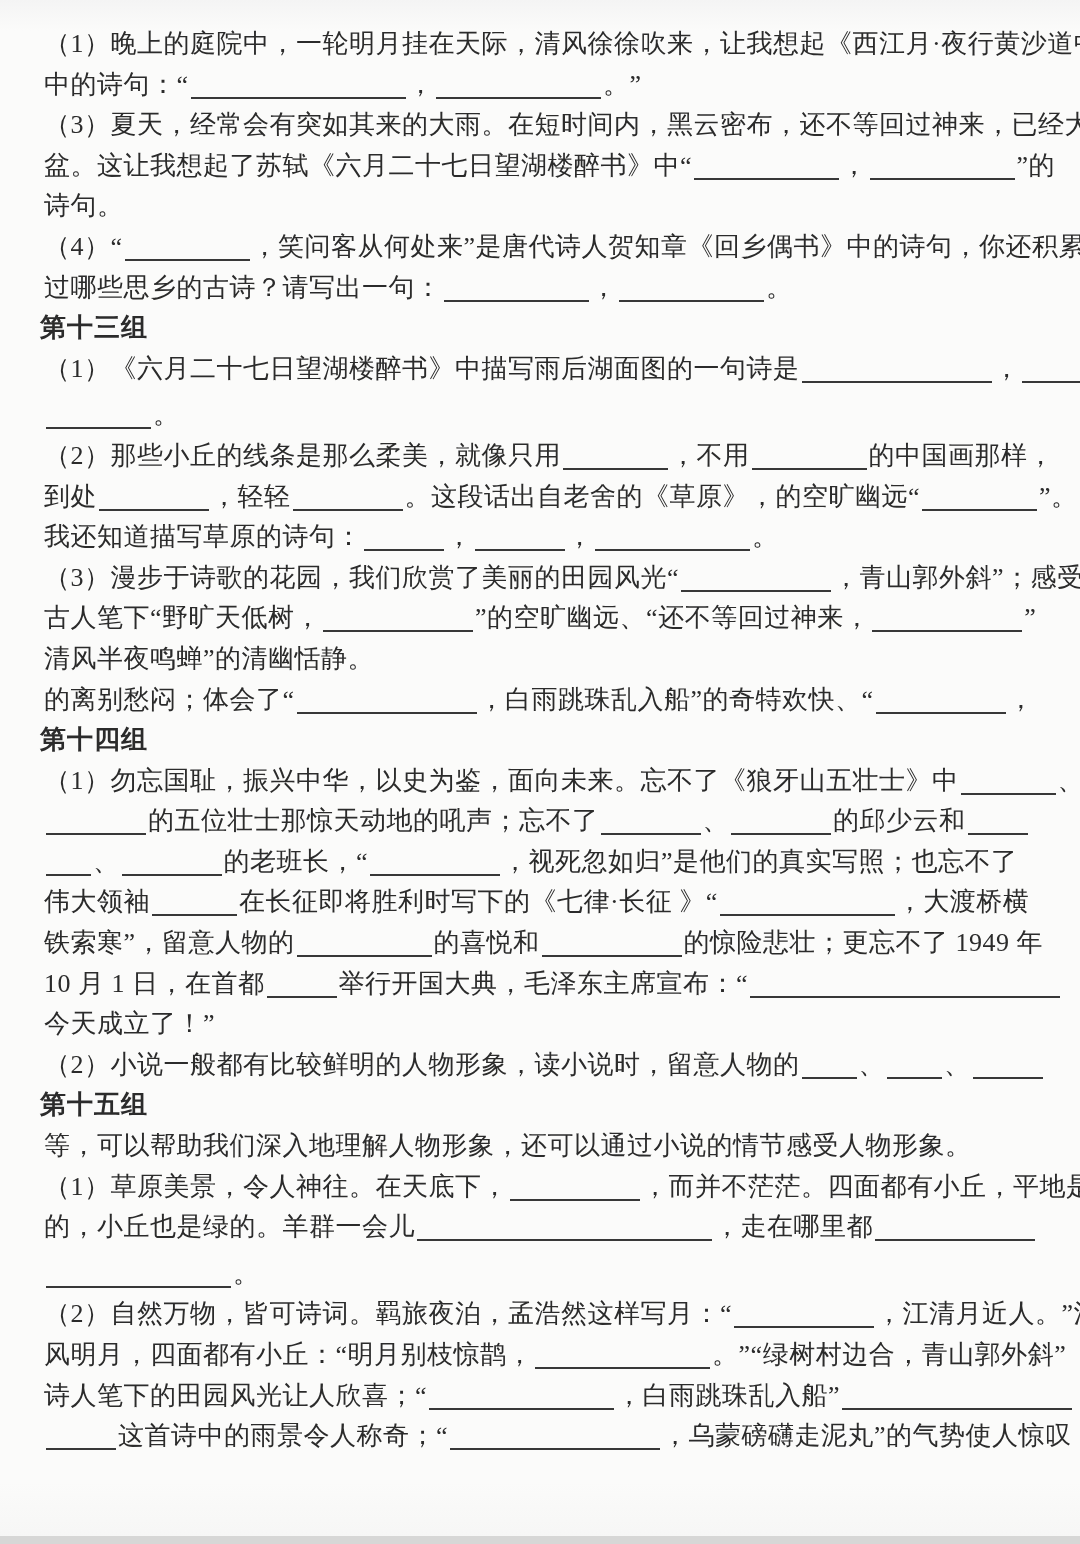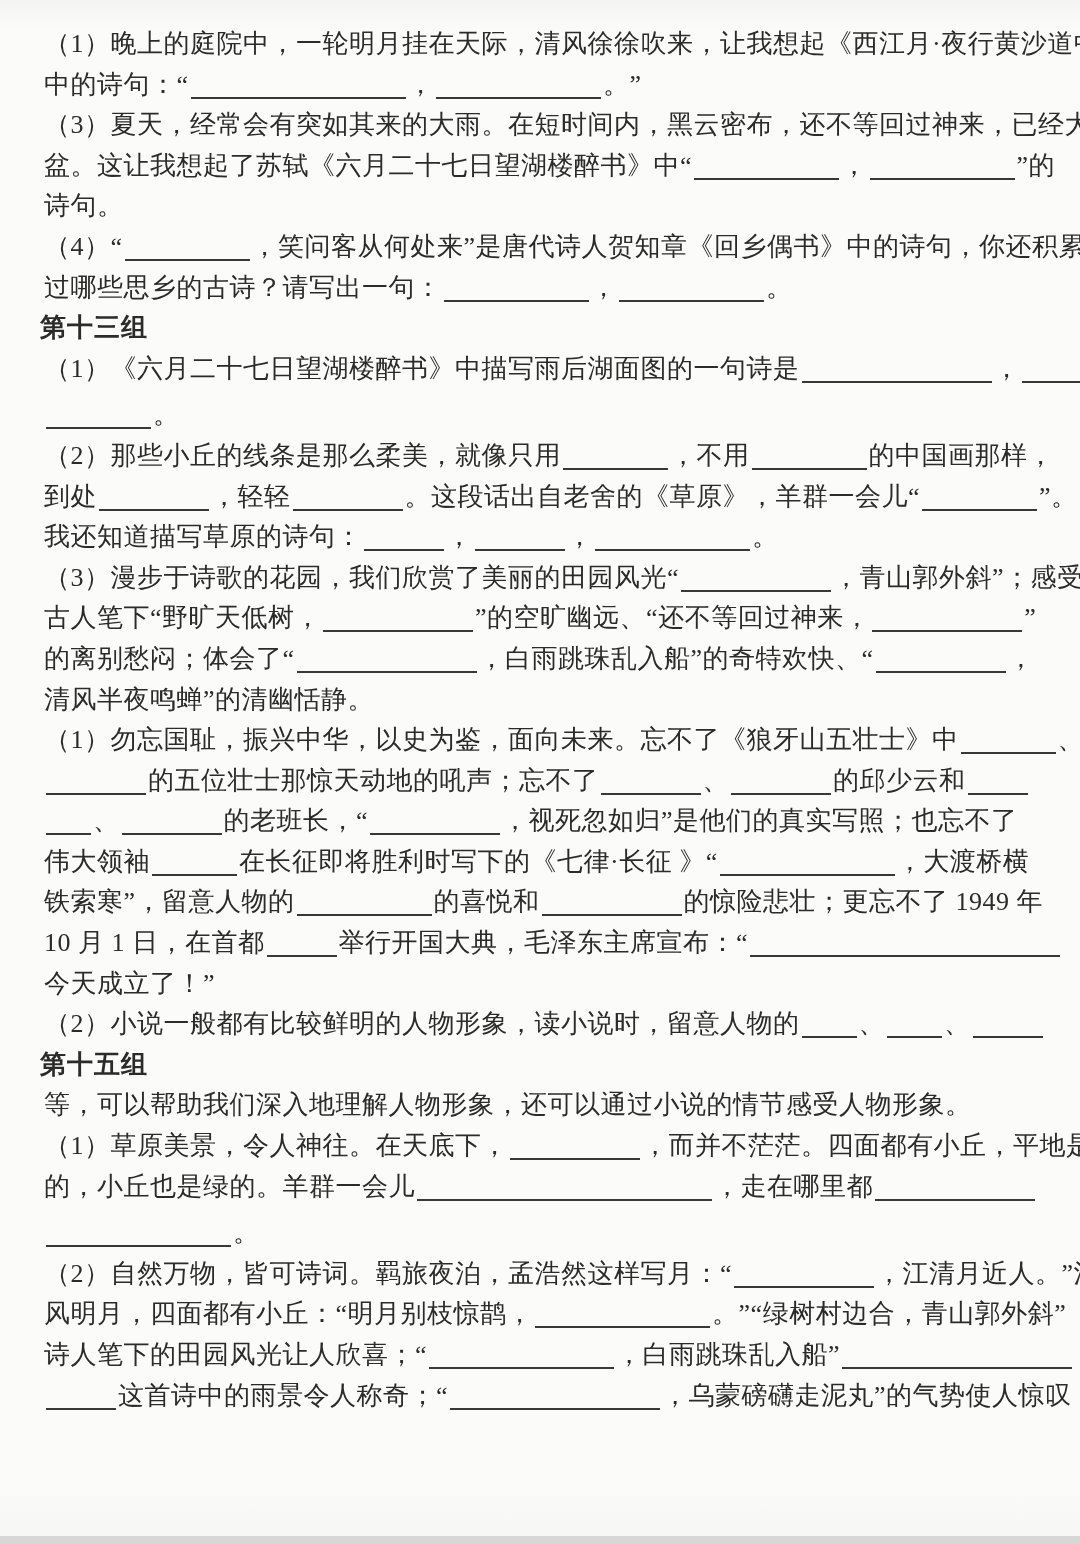--- a/index.html
+++ b/index.html
@@ -65,7 +65,7 @@
       <div class="line"><span>（1）《六月二十七日望湖楼醉书》中描写雨后湖面图的一句诗是</span><span class="blank" style="width: 190px;"></span><span>，</span><span class="blank" style="width: 80px;"></span></div>
       <div class="line" style="margin-top: 6px;"><span class="blank" style="width: 105px;"></span><span>。</span></div>
       <div class="line"><span>（2）那些小丘的线条是那么柔美，就像只用</span><span class="blank" style="width: 105px;"></span><span>，不用</span><span class="blank" style="width: 115px;"></span><span>的中国画那样，</span></div>
-      <div class="line"><span>到处</span><span class="blank" style="width: 110px;"></span><span>，轻轻</span><span class="blank" style="width: 110px;"></span><span>。这段话出自老舍的《草原》，羊群一会儿“</span><span class="blank" style="width: 115px;"></span><span>”。</span></div>
+      <div class="line"><span>到处</span><span class="blank" style="width: 110px;"></span><span>，轻轻</span><span class="blank" style="width: 110px;"></span><span>。这段话出自老舍的《草原》，的空旷幽远“</span><span class="blank" style="width: 115px;"></span><span>”。</span></div>
       <div class="line"><span>我还知道描写草原的诗句：</span><span class="blank" style="width: 80px;"></span><span>，</span><span class="blank" style="width: 90px;"></span><span>，</span><span class="blank" style="width: 155px;"></span><span>。</span></div>
       <div class="line"><span>（3）漫步于诗歌的花园，我们欣赏了美丽的田园风光“</span><span class="blank" style="width: 150px;"></span><span>，青山郭外斜”；感受到</span></div>
       <div class="line"><span>古人笔下“野旷天低树，</span><span class="blank" style="width: 150px;"></span><span>”的空旷幽远、“还不等回过神来，</span><span class="blank" style="width: 150px;"></span><span>”</span></div>

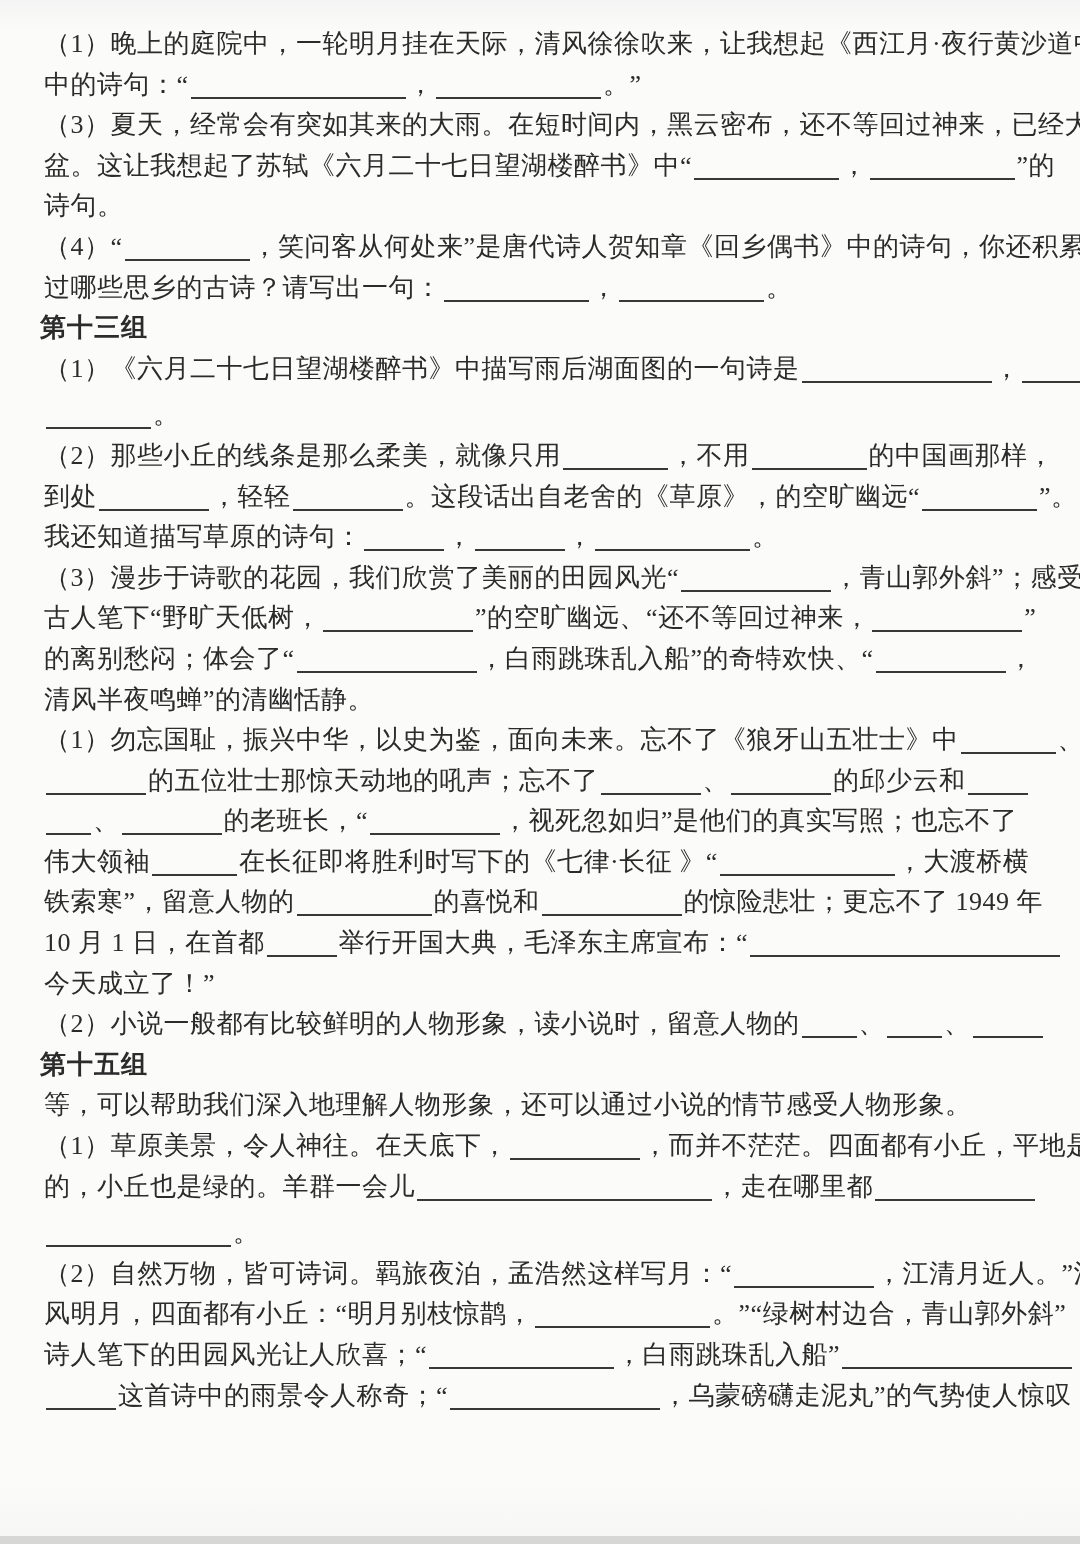--- a/index.html
+++ b/index.html
@@ -69,8 +69,8 @@
       <div class="line"><span>我还知道描写草原的诗句：</span><span class="blank" style="width: 80px;"></span><span>，</span><span class="blank" style="width: 90px;"></span><span>，</span><span class="blank" style="width: 155px;"></span><span>。</span></div>
       <div class="line"><span>（3）漫步于诗歌的花园，我们欣赏了美丽的田园风光“</span><span class="blank" style="width: 150px;"></span><span>，青山郭外斜”；感受到</span></div>
       <div class="line"><span>古人笔下“野旷天低树，</span><span class="blank" style="width: 150px;"></span><span>”的空旷幽远、“还不等回过神来，</span><span class="blank" style="width: 150px;"></span><span>”</span></div>
+      <div class="line"><span>清风半夜鸣蝉”的清幽恬静。</span></div>
       <div class="line"><span>的离别愁闷；体会了“</span><span class="blank" style="width: 180px;"></span><span>，白雨跳珠乱入船”的奇特欢快、“</span><span class="blank" style="width: 130px;"></span><span>，</span></div>
-      <div class="line"><span>清风半夜鸣蝉”的清幽恬静。</span></div>
       <div class="line"><span>（1）勿忘国耻，振兴中华，以史为鉴，面向未来。忘不了《狼牙山五壮士》中</span><span class="blank" style="width: 95px;"></span><span>、</span></div>
       <div class="line"><span class="blank" style="width: 100px;"></span><span>的五位壮士那惊天动地的吼声；忘不了</span><span class="blank" style="width: 100px;"></span><span>、</span><span class="blank" style="width: 100px;"></span><span>的邱少云和</span><span class="blank" style="width: 60px;"></span></div>
       <div class="line"><span class="blank" style="width: 45px;"></span><span>、</span><span class="blank" style="width: 100px;"></span><span>的老班长，“</span><span class="blank" style="width: 130px;"></span><span>，视死忽如归”是他们的真实写照；也忘不了</span></div>

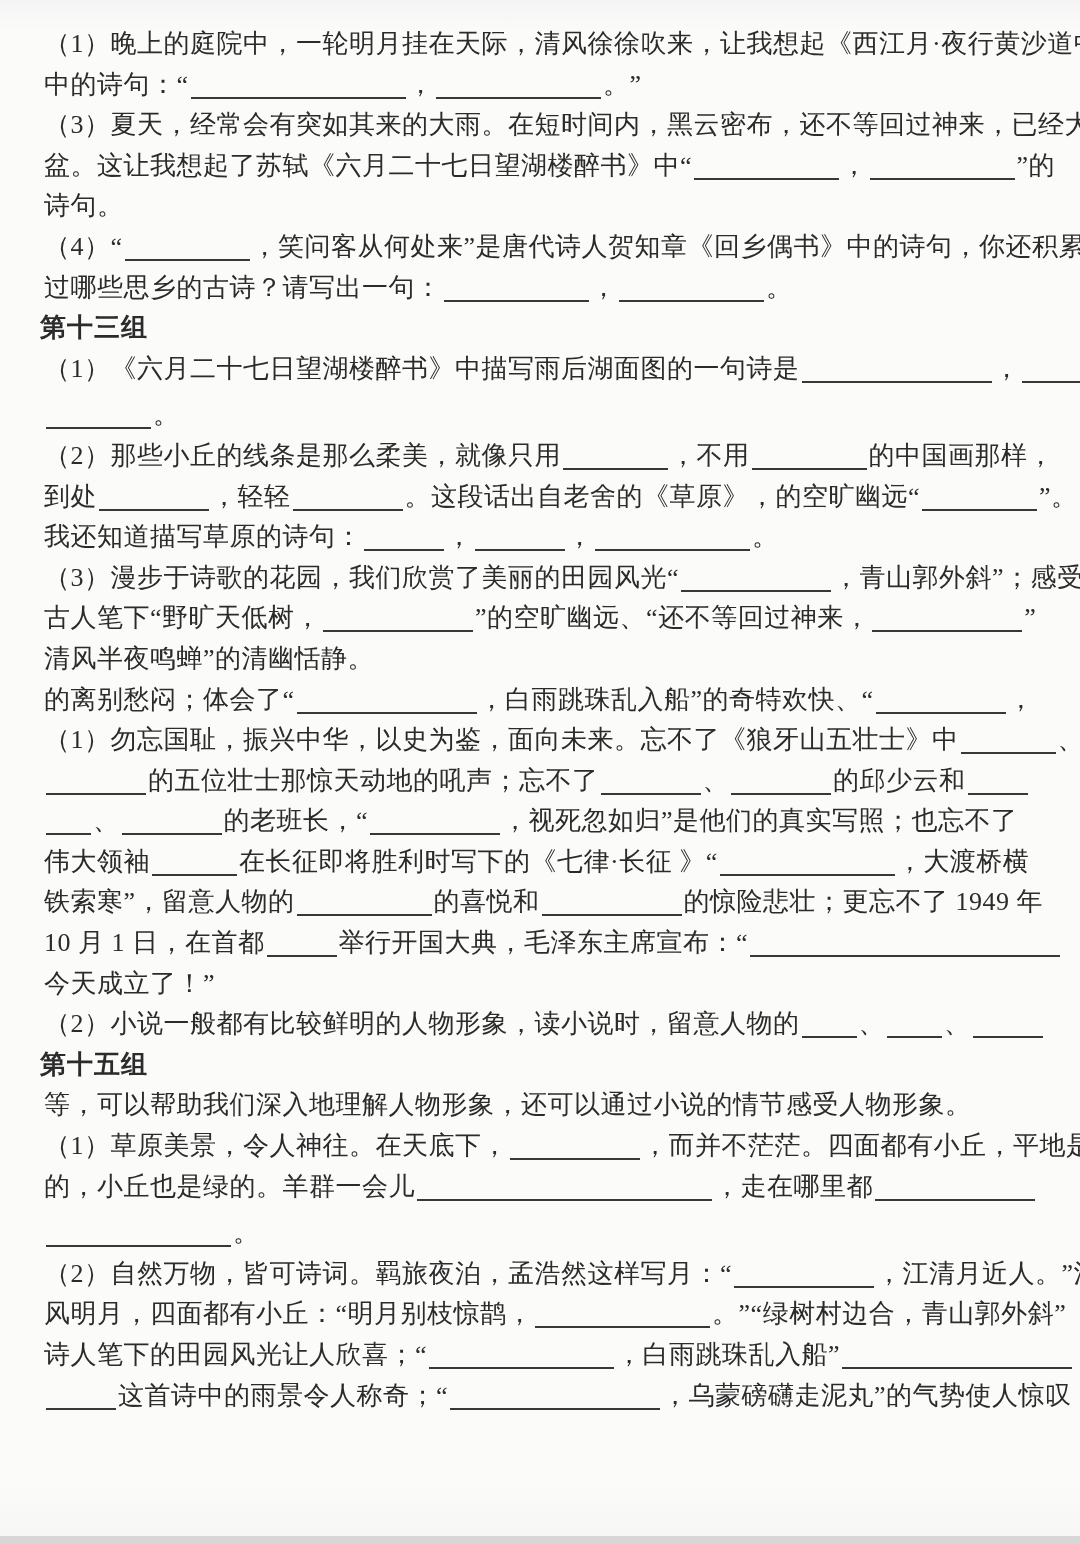--- a/index.html
+++ b/index.html
@@ -71,6 +71,7 @@
       <div class="line"><span>古人笔下“野旷天低树，</span><span class="blank" style="width: 150px;"></span><span>”的空旷幽远、“还不等回过神来，</span><span class="blank" style="width: 150px;"></span><span>”</span></div>
       <div class="line"><span>清风半夜鸣蝉”的清幽恬静。</span></div>
       <div class="line"><span>的离别愁闷；体会了“</span><span class="blank" style="width: 180px;"></span><span>，白雨跳珠乱入船”的奇特欢快、“</span><span class="blank" style="width: 130px;"></span><span>，</span></div>
+      <div class="line heading"><span>第十四组</span></div>
       <div class="line"><span>（1）勿忘国耻，振兴中华，以史为鉴，面向未来。忘不了《狼牙山五壮士》中</span><span class="blank" style="width: 95px;"></span><span>、</span></div>
       <div class="line"><span class="blank" style="width: 100px;"></span><span>的五位壮士那惊天动地的吼声；忘不了</span><span class="blank" style="width: 100px;"></span><span>、</span><span class="blank" style="width: 100px;"></span><span>的邱少云和</span><span class="blank" style="width: 60px;"></span></div>
       <div class="line"><span class="blank" style="width: 45px;"></span><span>、</span><span class="blank" style="width: 100px;"></span><span>的老班长，“</span><span class="blank" style="width: 130px;"></span><span>，视死忽如归”是他们的真实写照；也忘不了</span></div>

